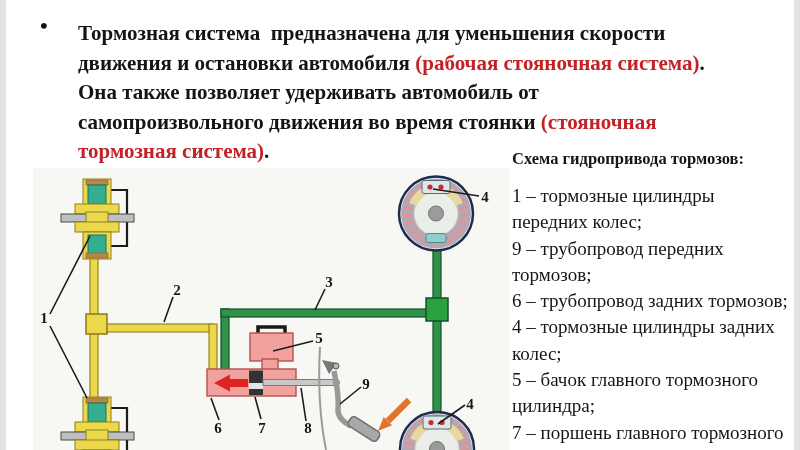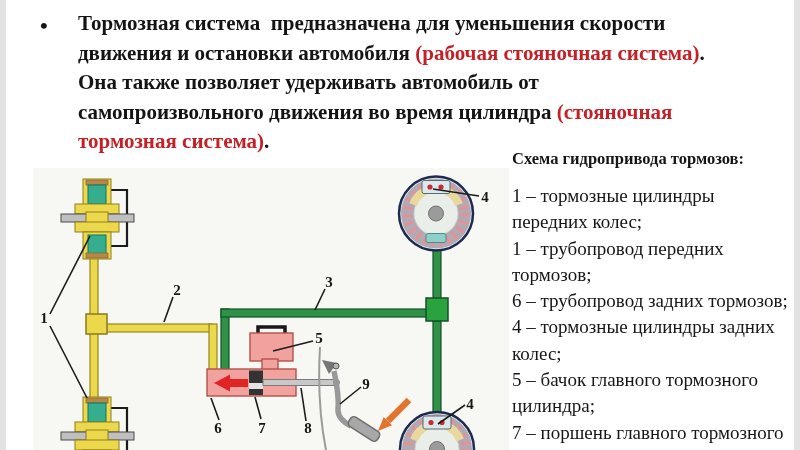--- a/index.html
+++ b/index.html
@@ -9,7 +9,7 @@
   .edge.left{left:0;}
   .edge.right{right:0;}
   .bullet{position:absolute;left:40px;top:13px;font-size:22px;font-weight:bold;color:#141414;}
-  .intro{position:absolute;left:78px;top:9px;}
+  .intro{position:absolute;left:78px;top:19px;}
   .intro-line{font-size:21px;font-weight:bold;line-height:29.5px;color:#141414;white-space:pre;}
   .intro-line .red{color:var(--accent-red,#c42127);}
   .legend{position:absolute;left:512px;top:148px;width:288px;color:#161616;}

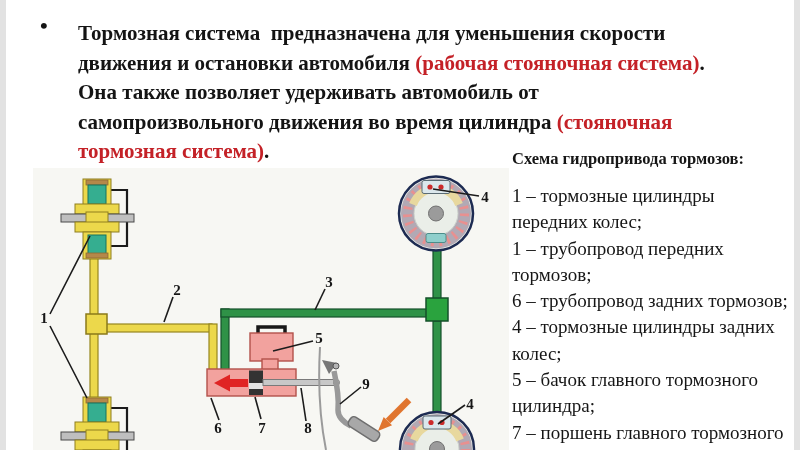--- a/index.html
+++ b/index.html
@@ -45,7 +45,7 @@
       <div class="intro-line"><span>Тормозная система  предназначена для уменьшения скорости</span></div>
       <div class="intro-line"><span>движения и остановки автомобиля </span><span class="red">(рабочая стояночная система)</span><span>.</span></div>
       <div class="intro-line"><span>Она также позволяет удерживать автомобиль от</span></div>
-      <div class="intro-line"><span>самопроизвольного движения во время цилиндра </span><span class="red">(стояночная</span></div>
+      <div class="intro-line"><span>самопроизвольного движения во время стоянки </span><span class="red">(стояночная</span></div>
       <div class="intro-line"><span class="red">тормозная система)</span><span>.</span></div>
     </div>
 

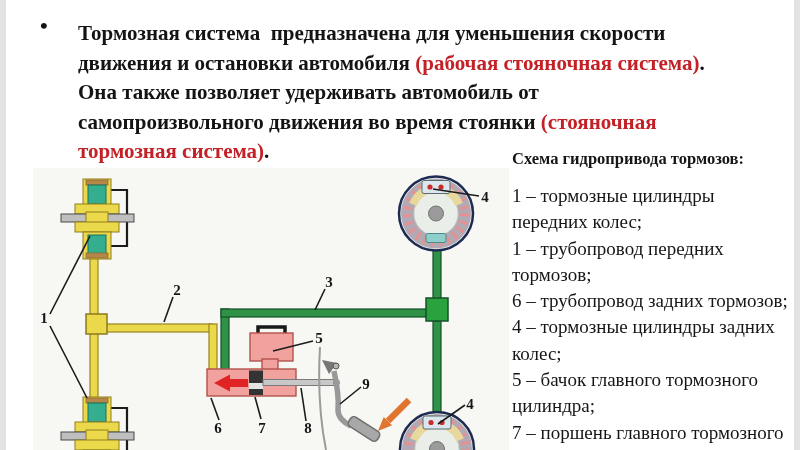--- a/index.html
+++ b/index.html
@@ -54,7 +54,7 @@
     <div id="legend-lines">
         <div class="legend-line">1 – тормозные цилиндры</div>
         <div class="legend-line">передних колес;</div>
-        <div class="legend-line">1 – трубопровод передних</div>
+        <div class="legend-line">9 – трубопровод передних</div>
         <div class="legend-line">тормозов;</div>
         <div class="legend-line">6 – трубопровод задних тормозов;</div>
         <div class="legend-line">4 – тормозные цилиндры задних</div>

